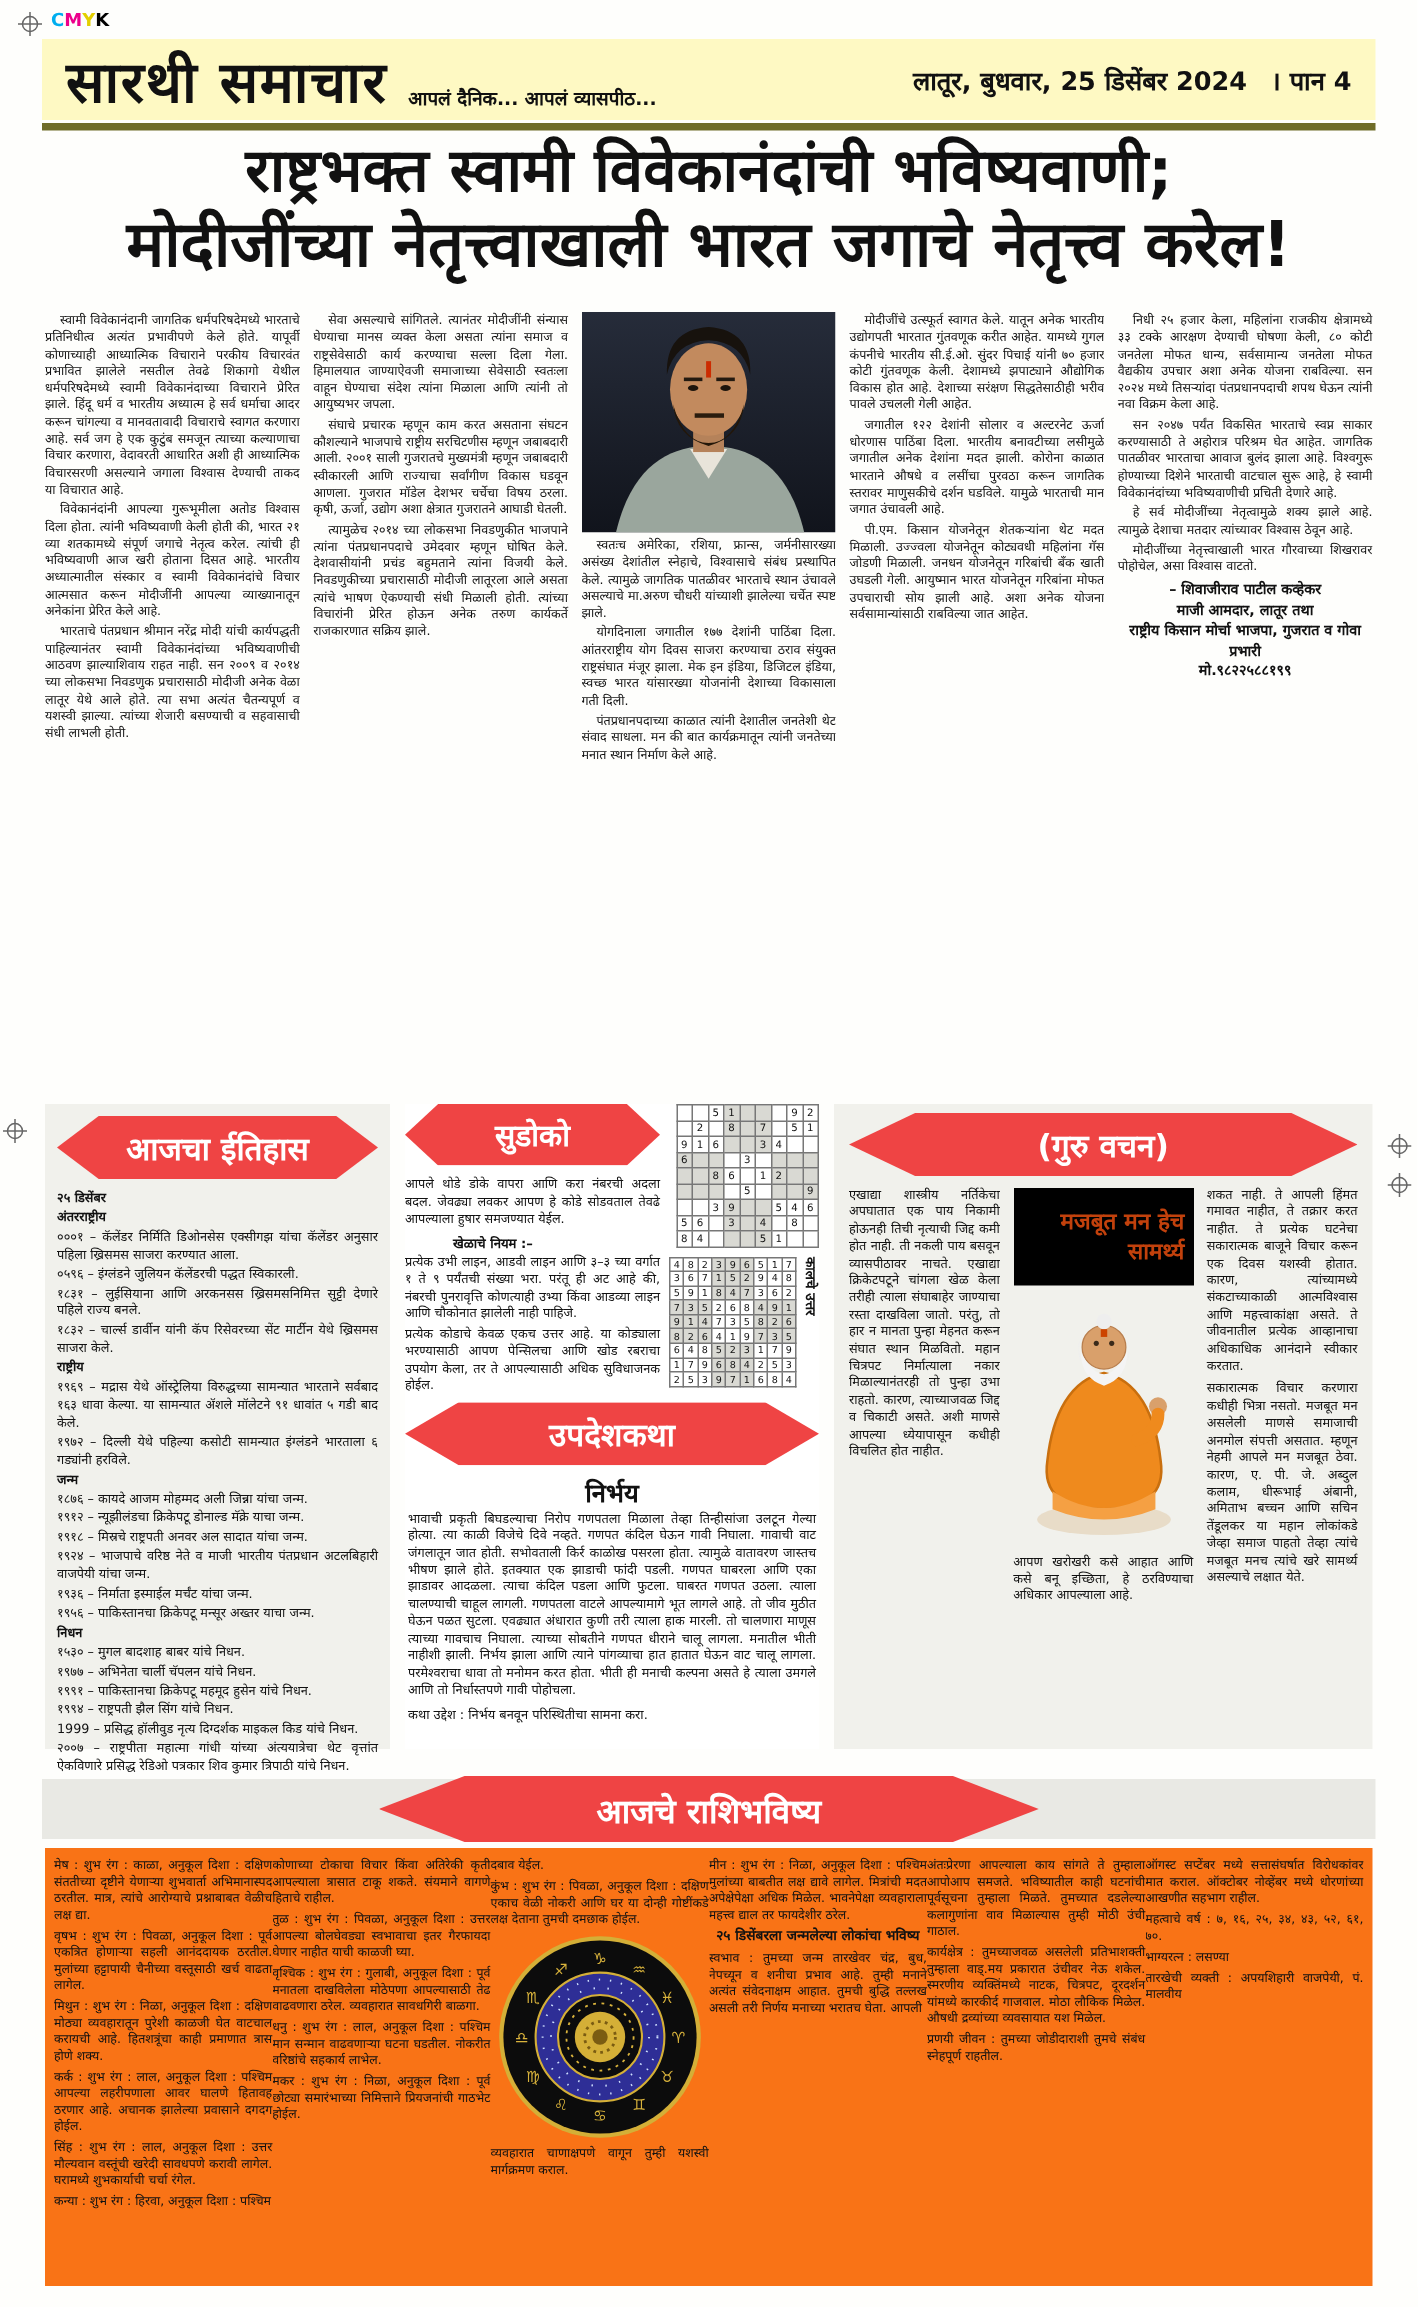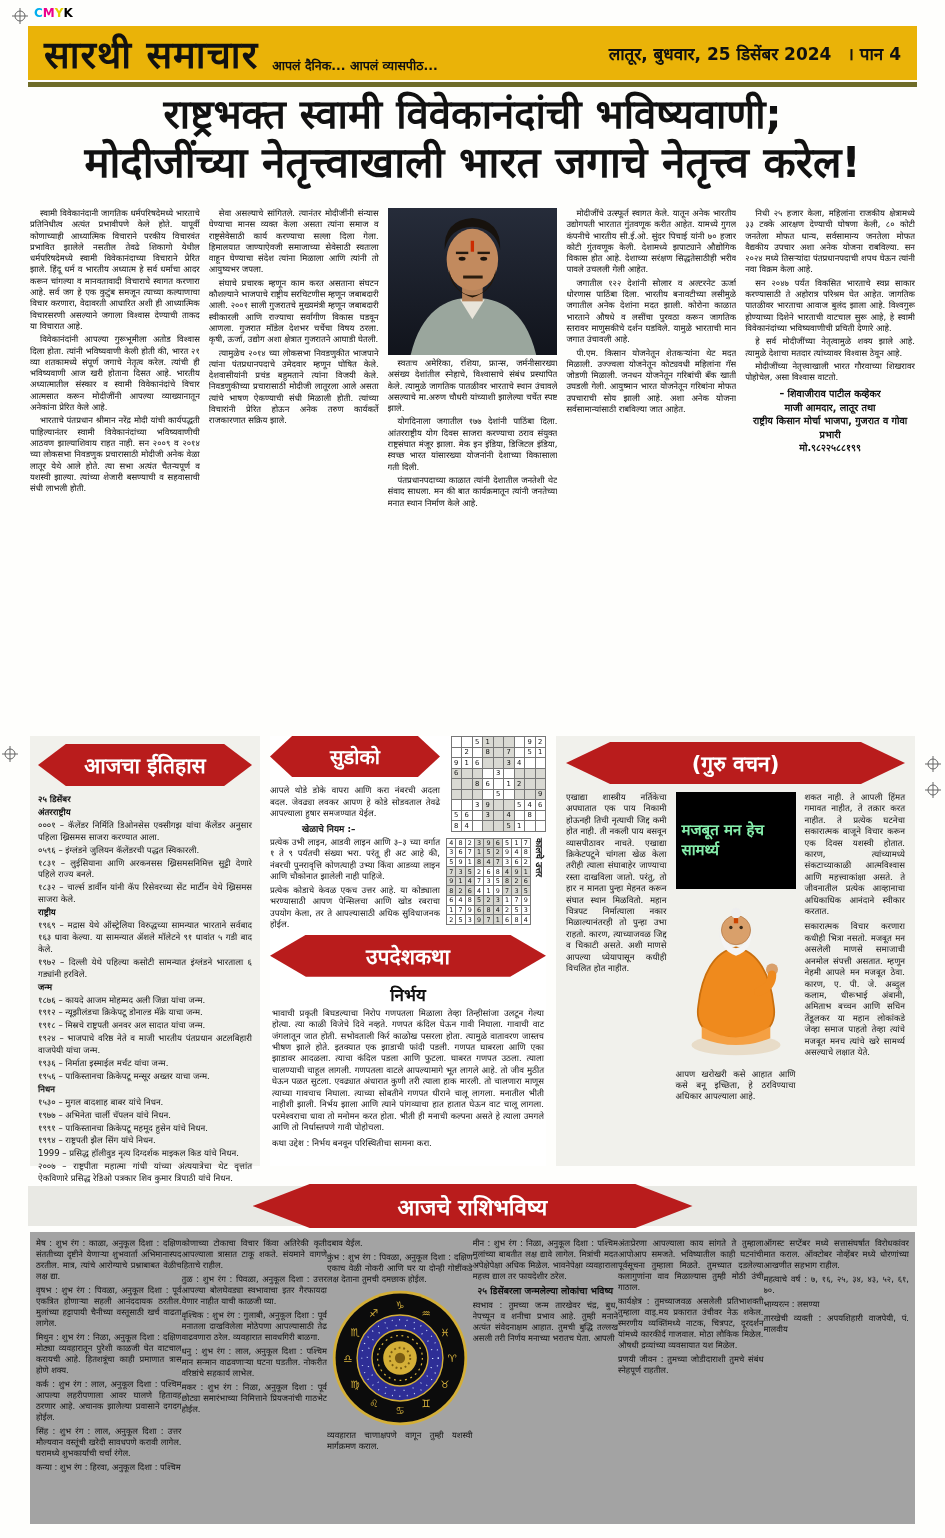--- a/index.html
+++ b/index.html
@@ -11,7 +11,7 @@
   .cmyk .c{color:#00aeef}.cmyk .m{color:#ec008c}.cmyk .y{color:#e3cf00}.cmyk .k{color:#000}
 
   
-  .masthead{position:absolute;left:28px;top:26px;width:889px;height:54px;background:#eab308;display:flex;align-items:center;padding:0 16px;box-sizing:border-box;}
+  .masthead{position:absolute;left:28px;top:26px;width:889px;height:54px;background:#fef9c3;display:flex;align-items:center;padding:0 16px;box-sizing:border-box;}
   .mast-title{font-size:38px;font-weight:bold;letter-spacing:1px;white-space:nowrap;}
   .mast-tag{font-size:12.5px;font-weight:bold;margin:24px 0 0 14px;white-space:nowrap;}
   .mast-date{margin-left:auto;display:flex;gap:16px;align-items:center;font-size:17px;font-weight:bold;white-space:nowrap;}

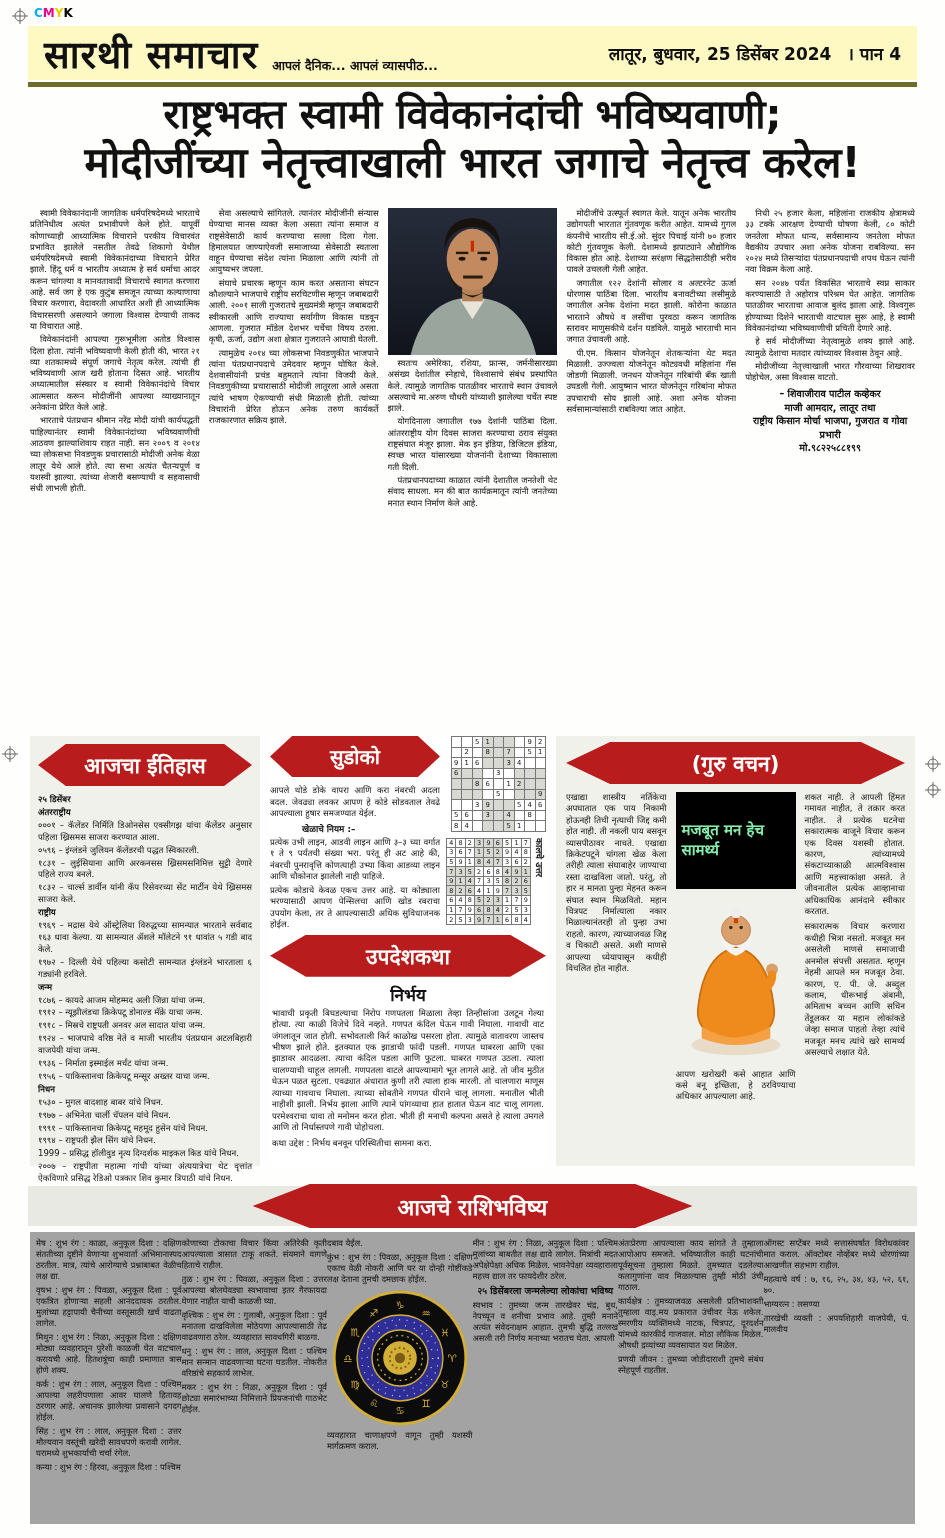--- a/index.html
+++ b/index.html
@@ -36,7 +36,7 @@
   .sec-left{width:230px;padding:8px;}
   .sec-mid{width:276px;background:#fff;box-sizing:border-box;}
   .sec-right{flex:1;padding:6px 10px;}
-  .banner{background:#b91c1c;color:#fff;font-weight:bold;text-align:center;font-size:21px;padding:7px 0;clip-path:polygon(0 50%,13% 0,87% 0,100% 50%,87% 100%,13% 100%);}
+  .banner{background:#ef4444;color:#fff;font-weight:bold;text-align:center;font-size:21px;padding:7px 0;clip-path:polygon(0 50%,13% 0,87% 0,100% 50%,87% 100%,13% 100%);}
   .hist-list{margin-top:8px;font-size:8.5px;line-height:11.9px;text-align:justify;}
   .hist-list .li{margin-bottom:1px;}
   .hist-list .cat{font-weight:bold;}

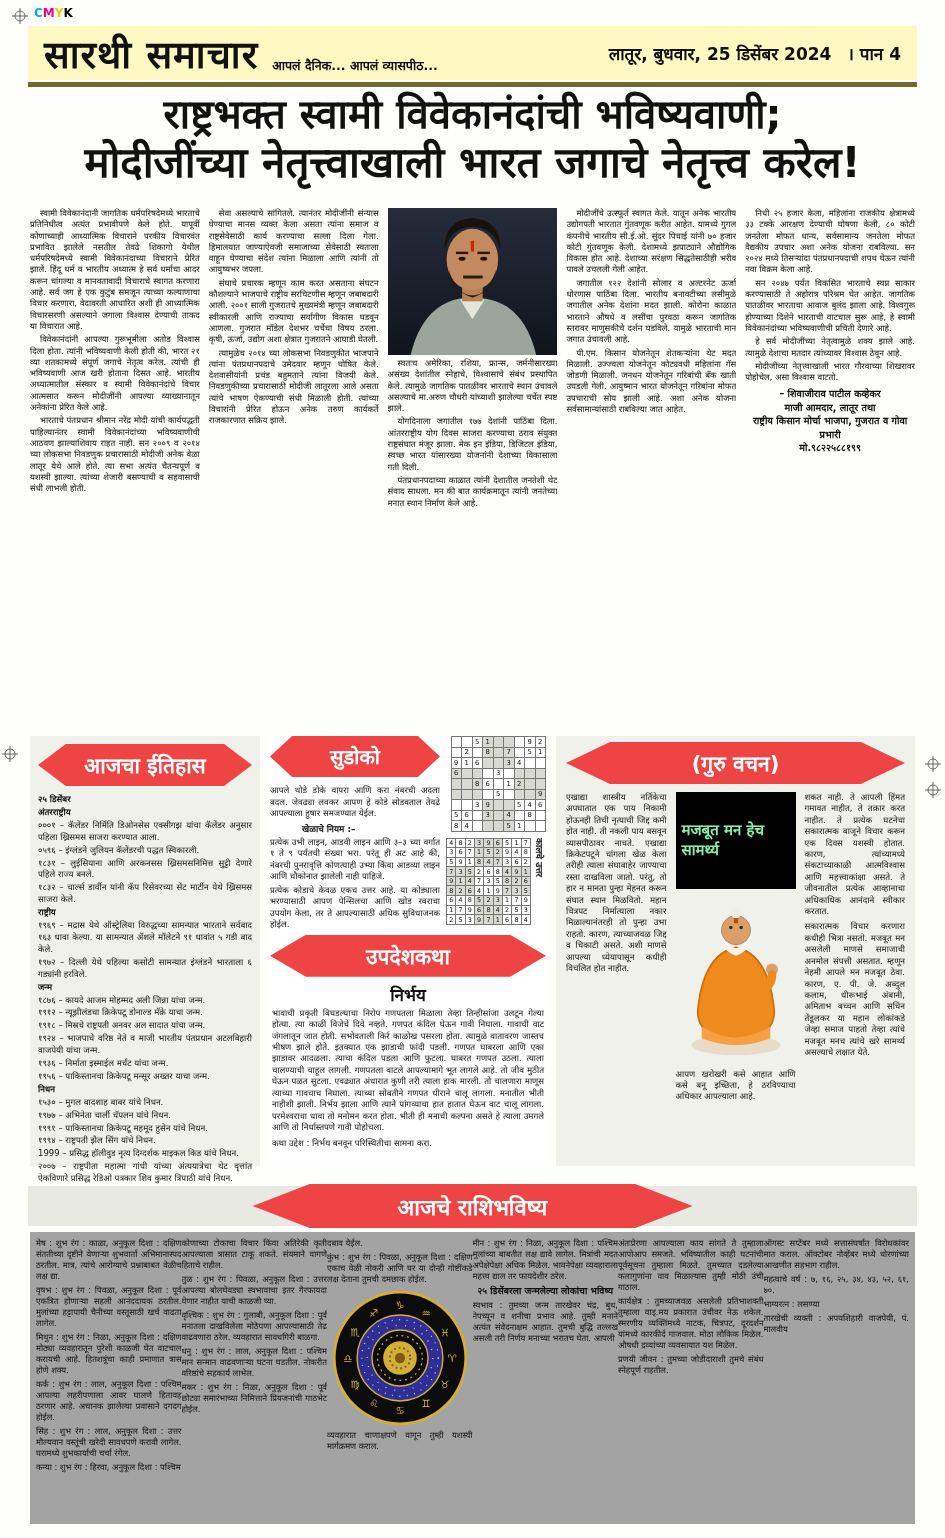--- a/index.html
+++ b/index.html
@@ -61,7 +61,7 @@
   .guru-body{display:flex;gap:9px;margin-top:8px;font-size:8.5px;line-height:11.4px;text-align:justify;}
   .gcol{flex:1;}
   .gmid{width:120px;display:flex;flex-direction:column;gap:6px;align-items:center;}
-  .gbox{background:#000;color:#86efac;font-weight:bold;font-size:15px;text-align:left;padding:28px 6px;line-height:1.35;width:100%;box-sizing:border-box;}
+  .gbox{background:#000;color:#c2410c;font-weight:bold;font-size:15px;text-align:right;padding:12px 6px;line-height:1.35;width:100%;box-sizing:border-box;}
 
   
   .horo-strip{position:absolute;left:28px;top:1186px;width:889px;height:40px;background:#e9e9e4;display:flex;align-items:center;justify-content:center;}

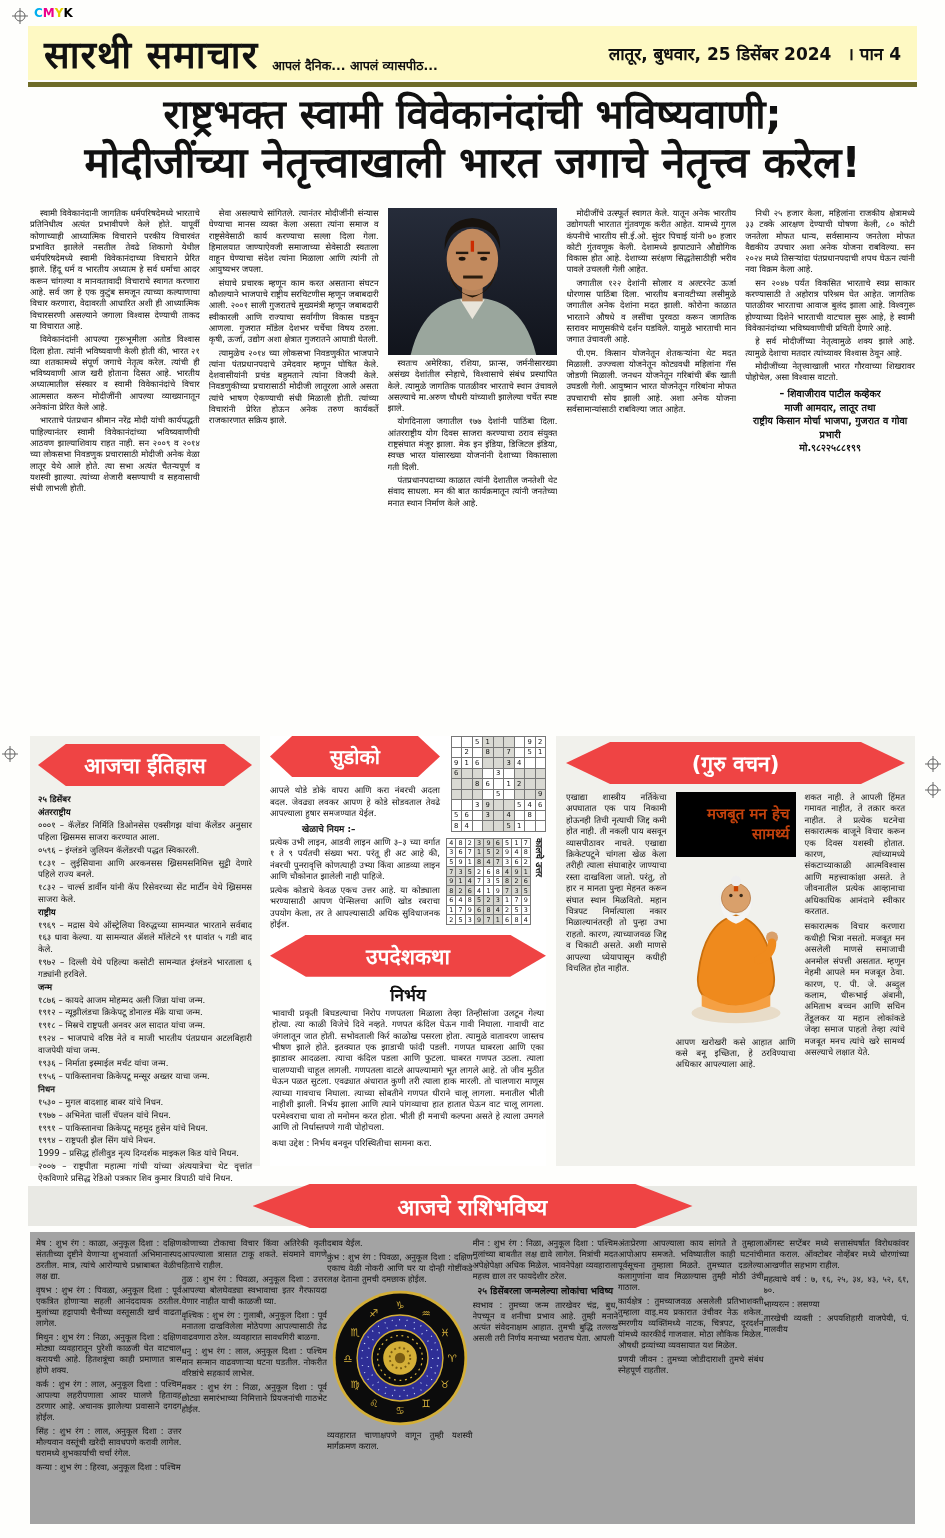--- a/index.html
+++ b/index.html
@@ -66,7 +66,7 @@
   
   .horo-strip{position:absolute;left:28px;top:1186px;width:889px;height:40px;background:#e9e9e4;display:flex;align-items:center;justify-content:center;}
   .horo-strip .banner{width:440px;font-size:22px;}
-  .horo-body{position:absolute;left:30px;top:1232px;width:885px;height:292px;background:#a3a3a3;display:flex;gap:0;padding:6px;box-sizing:border-box;font-size:8.3px;line-height:11px;text-align:justify;}
+  .horo-body{position:absolute;left:30px;top:1232px;width:885px;height:292px;background:#f97316;display:flex;gap:0;padding:6px;box-sizing:border-box;font-size:8.3px;line-height:11px;text-align:justify;}
   .hcol{flex:1;overflow:hidden;}
   .hcol p{margin:0 0 3px;}
   .bday{font-weight:bold;text-align:center;font-size:9.2px;line-height:12px;margin:3px 0;}

